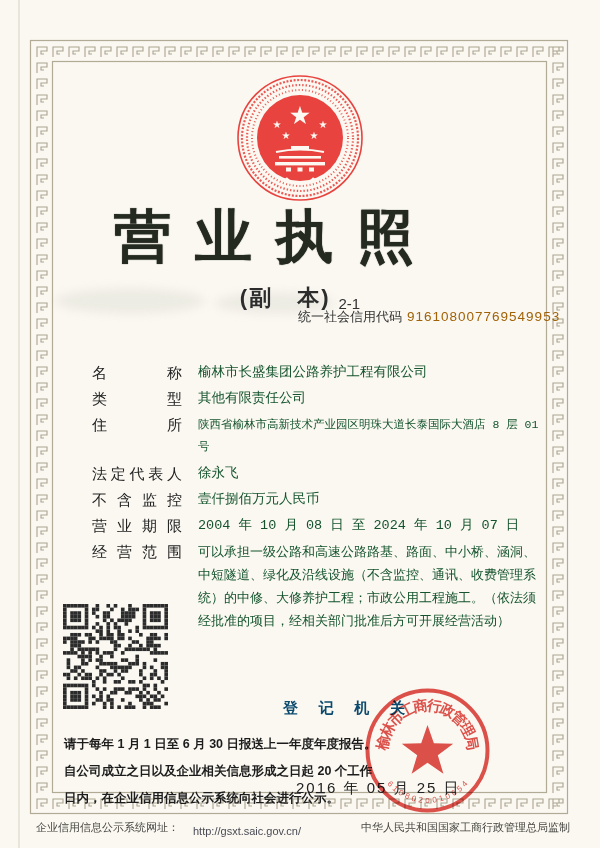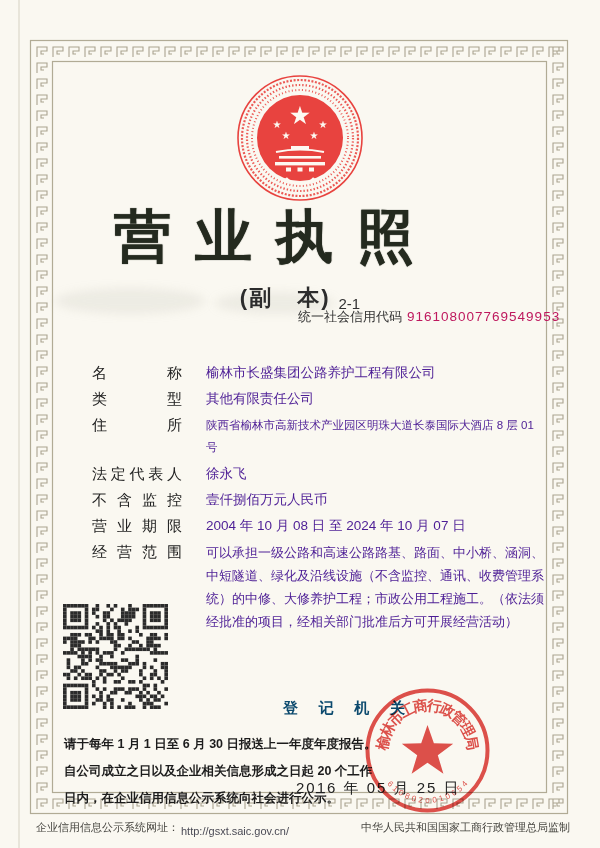--- a/index.html
+++ b/index.html
@@ -17,7 +17,7 @@
   .subtitle .copytype{font-size:22px;font-weight:600;color:#2c2c2c;letter-spacing:2px;}
   .subtitle .copyno{font-size:15px;color:#333;padding-bottom:1px;text-align:right;}
   .creditline{position:absolute;left:298px;top:308px;font-size:13px;color:#333;white-space:nowrap;}
-  .creditline .code{font-size:13.5px;color:#be185d;letter-spacing:1px;margin-left:5px;}
+  .creditline .code{font-size:13.5px;color:#a16207;letter-spacing:1px;margin-left:5px;}
   .fields{position:absolute;left:92px;top:362px;width:452px;}
   .frow{display:flex;margin-bottom:5px;gap:8px;}
   .flabel{flex:0 0 90px;font-size:15px;font-weight:500;color:#222;text-align:justify;text-align-last:justify;text-justify:inter-character;line-height:21px;}

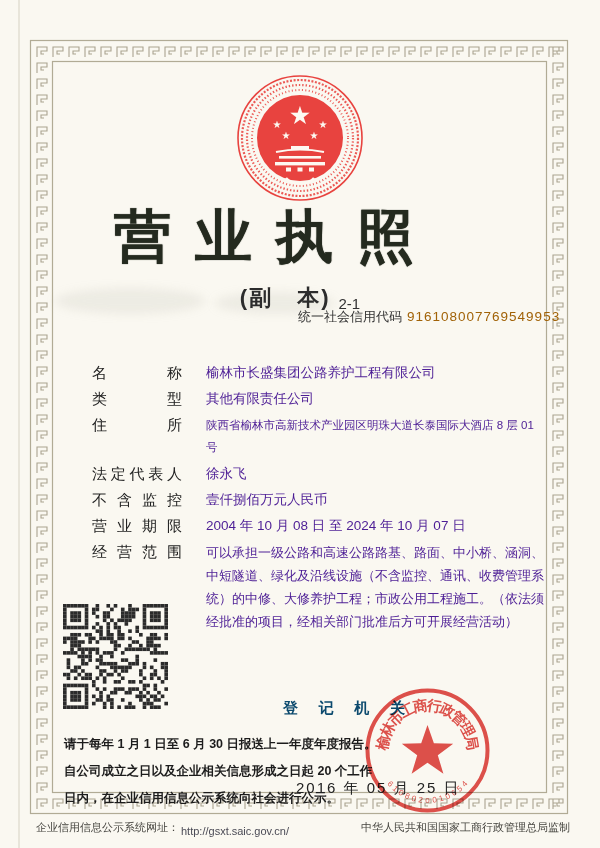--- a/index.html
+++ b/index.html
@@ -19,7 +19,7 @@
   .creditline{position:absolute;left:298px;top:308px;font-size:13px;color:#333;white-space:nowrap;}
   .creditline .code{font-size:13.5px;color:#a16207;letter-spacing:1px;margin-left:5px;}
   .fields{position:absolute;left:92px;top:362px;width:452px;}
-  .frow{display:flex;margin-bottom:5px;gap:8px;}
+  .frow{display:flex;margin-bottom:5px;}
   .flabel{flex:0 0 90px;font-size:15px;font-weight:500;color:#222;text-align:justify;text-align-last:justify;text-justify:inter-character;line-height:21px;}
   .fvalue{flex:1;margin-left:16px;font-size:13.5px;color:#4c1d95;line-height:21px;}
   .fvalue.small{font-size:11.5px;line-height:22px;}

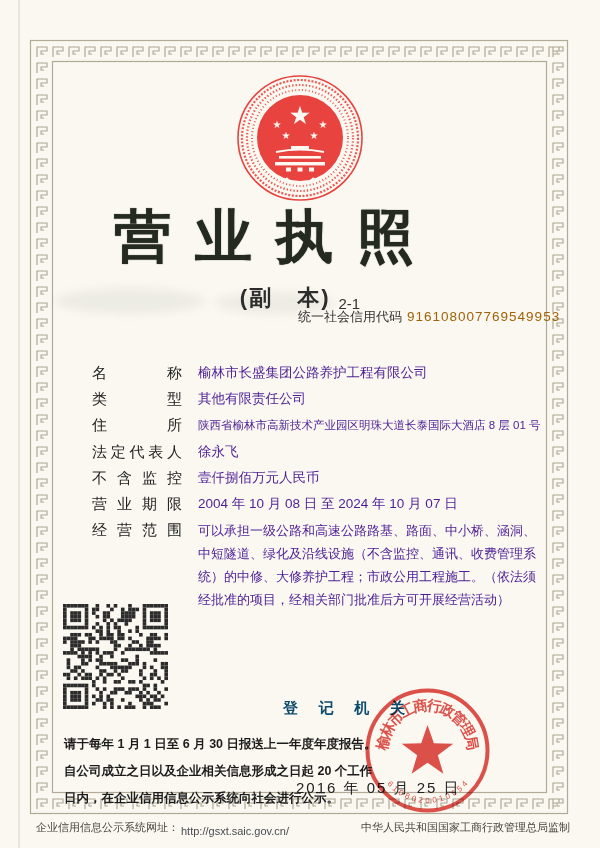--- a/index.html
+++ b/index.html
@@ -21,7 +21,7 @@
   .fields{position:absolute;left:92px;top:362px;width:452px;}
   .frow{display:flex;margin-bottom:5px;}
   .flabel{flex:0 0 90px;font-size:15px;font-weight:500;color:#222;text-align:justify;text-align-last:justify;text-justify:inter-character;line-height:21px;}
-  .fvalue{flex:1;margin-left:16px;font-size:13.5px;color:#4c1d95;line-height:21px;}
+  .fvalue{flex:1;margin-left:16px;font-size:13.5px;color:#14532d;line-height:21px;font-family:Liberation Mono, monospace;}
   .fvalue.small{font-size:11.5px;line-height:22px;}
   .fvalue.scope{font-size:13px;line-height:23px;}
   .qr{position:absolute;left:63px;top:604px;}

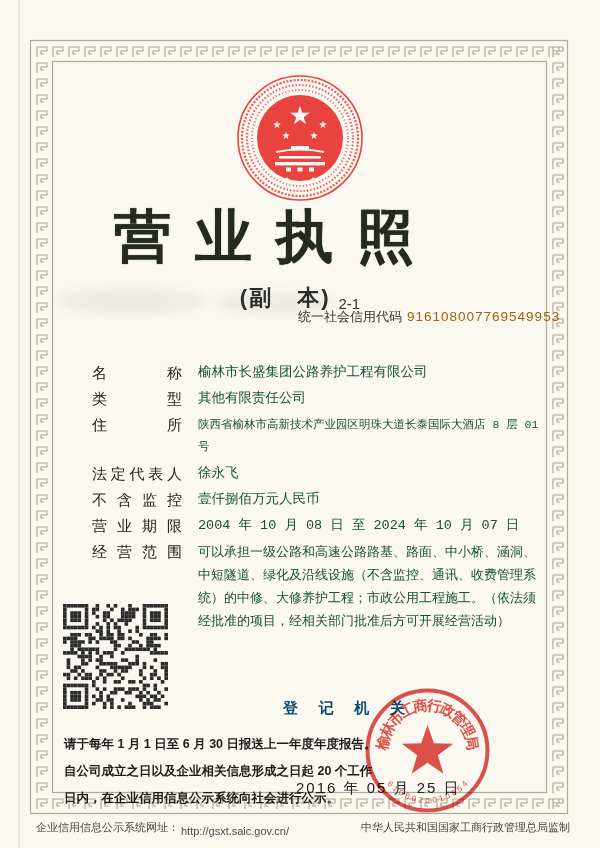--- a/index.html
+++ b/index.html
@@ -31,7 +31,7 @@
   .seal{position:absolute;left:355px;top:678px;opacity:.88;mix-blend-mode:multiply;}
   .footer{position:absolute;left:0;top:820px;width:600px;font-size:11px;color:#45443f;}
   .footer .fleft{position:absolute;left:36px;top:0;white-space:nowrap;}
-  .footer .furl{position:relative;top:4px;color:#4a4a55;margin-left:2px;}
+  .footer .furl{position:relative;top:4px;color:#4a4a55;margin-left:14px;}
   .footer .fright{position:absolute;right:30px;top:0;white-space:nowrap;text-align:center;}
 </style>
 </head>

